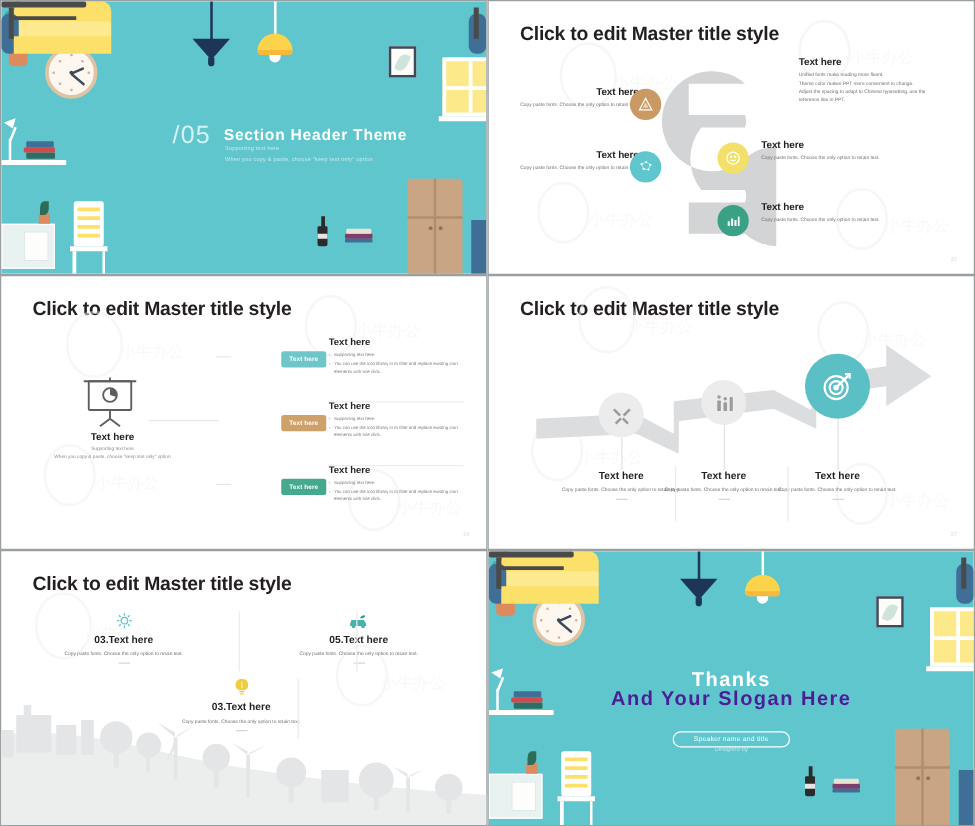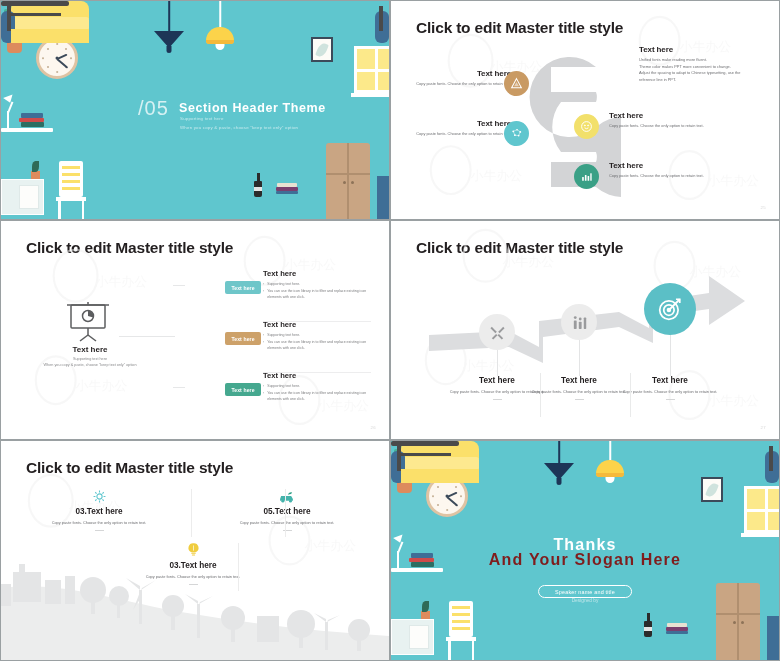--- a/index.html
+++ b/index.html
@@ -118,7 +118,7 @@
 
   
   .thx1{ position:absolute; width:100%; text-align:center; font-size:16px; font-weight:bold; color:#fff; letter-spacing:1.2px;}
-  .thx2{ position:absolute; width:100%; text-align:center; font-size:16px; font-weight:bold; color:#7f1d1d; letter-spacing:1.2px;}
+  .thx2{ position:absolute; width:100%; text-align:center; font-size:16px; font-weight:bold; color:#4c1d95; letter-spacing:1.2px;}
   .pill{ position:absolute; left:50%; transform:translateX(-50%); border:1.2px solid #fff; border-radius:10px;
          padding:2.5px 16px; font-size:5.4px; color:#fff; white-space:nowrap; letter-spacing:.2px;}
   .dsg{ position:absolute; width:100%; text-align:center; font-size:4.8px; color:#bfe6e9;}

